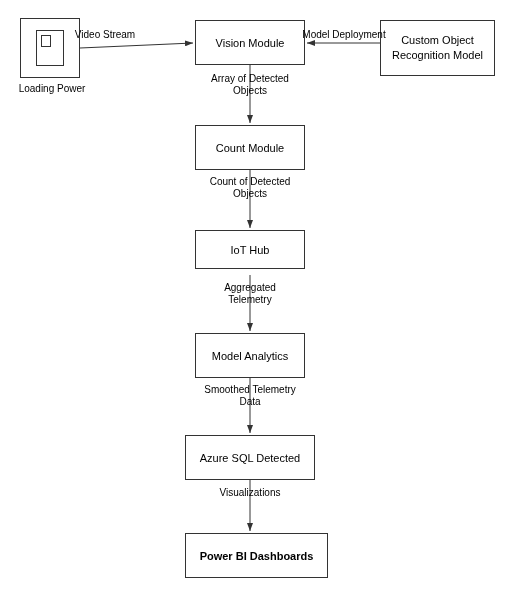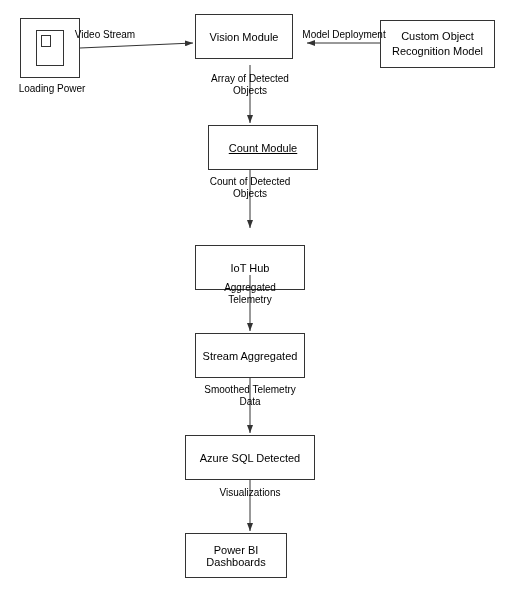--- a/index.html
+++ b/index.html
@@ -87,7 +87,7 @@
   </div>
   <div class="loading-dock-label">Loading Power</div>
 
-  <div class="node-box" style="left:195px;top:14px;width:98px;height:45px;">
+  <div class="node-box" style="left:195px;top:20px;width:110px;height:45px;">
     <span>Vision Module</span>
   </div>
 

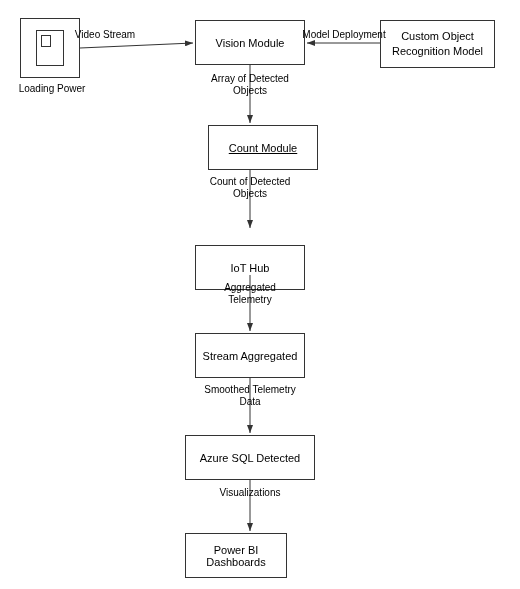--- a/index.html
+++ b/index.html
@@ -91,7 +91,7 @@
     <span>Vision Module</span>
   </div>
 
-  <div class="node-box" style="left:380px;top:20px;width:115px;height:48px;">
+  <div class="node-box" style="left:380px;top:20px;width:115px;height:56px;">
     <span style="line-height:1.4;">Custom Object<br>Recognition Model</span>
   </div>
 

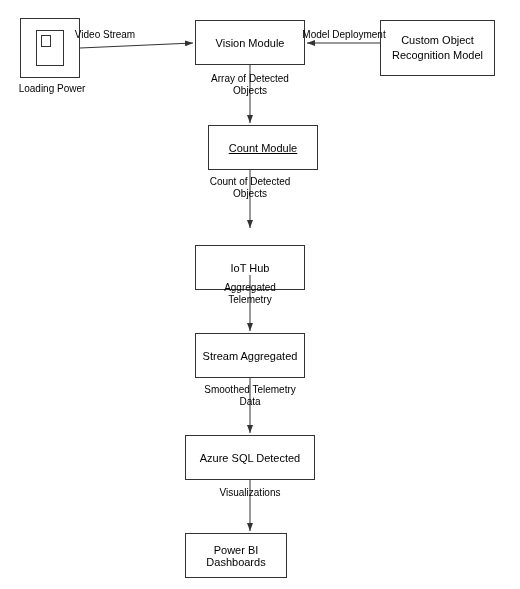--- a/index.html
+++ b/index.html
@@ -95,7 +95,7 @@
     <span style="line-height:1.4;">Custom Object<br>Recognition Model</span>
   </div>
 
-  <div class="node-box" style="left:208px;top:125px;width:110px;height:45px;text-decoration:underline;">
+  <div class="node-box" style="left:195px;top:125px;width:110px;height:45px;">
     <span>Count Module</span>
   </div>
 

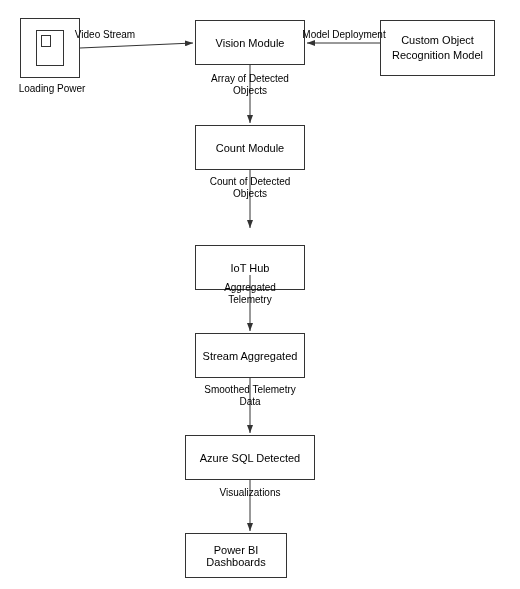--- a/index.html
+++ b/index.html
@@ -99,7 +99,7 @@
     <span>Count Module</span>
   </div>
 
-  <div class="node-box" style="left:195px;top:245px;width:110px;height:45px;justify-content:center;">
+  <div class="node-box" style="left:195px;top:230px;width:110px;height:39px;justify-content:center;">
     <span>IoT Hub</span>
   </div>
 

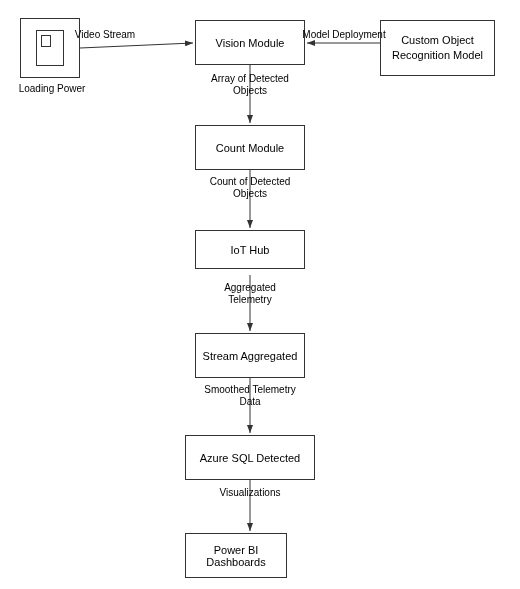--- a/index.html
+++ b/index.html
@@ -104,7 +104,7 @@
   </div>
 
   <div class="node-box" style="left:195px;top:333px;width:110px;height:45px;">
-    <span>Stream Aggregated</span>
+    <span>Model Analytics</span>
   </div>
 
   <div class="node-box" style="left:185px;top:435px;width:130px;height:45px;">

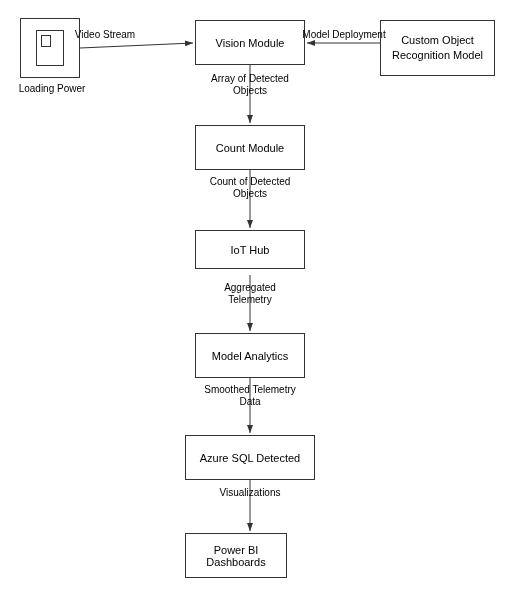--- a/index.html
+++ b/index.html
@@ -111,7 +111,7 @@
     <span>Azure SQL Detected</span>
   </div>
 
-  <div class="node-box" style="left:185px;top:533px;width:102px;height:45px;">
+  <div class="node-box" style="left:185px;top:533px;width:143px;height:45px;font-weight:bold;">
     <span>Power BI Dashboards</span>
   </div>
 

